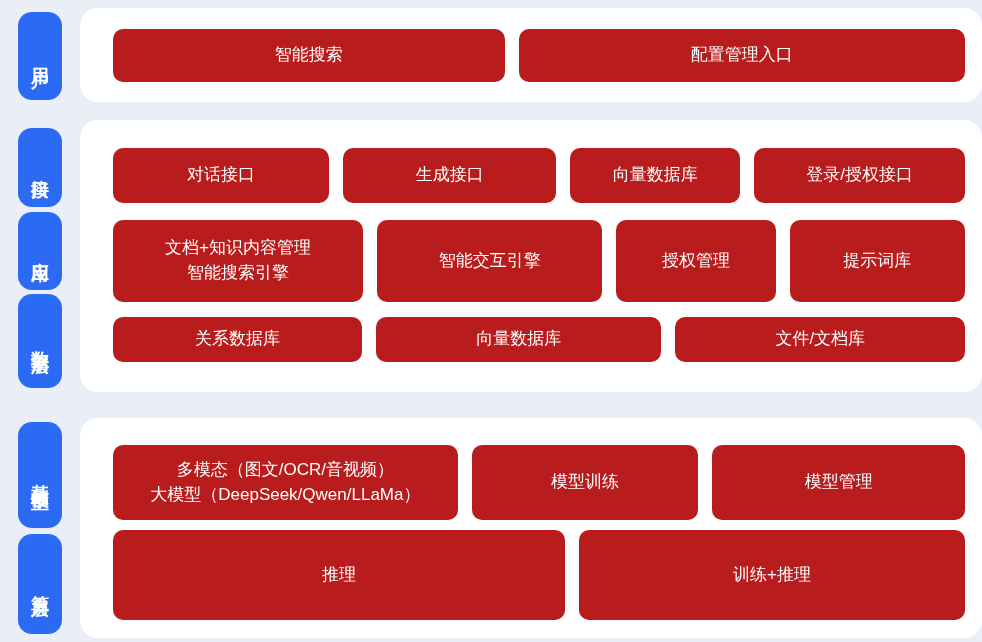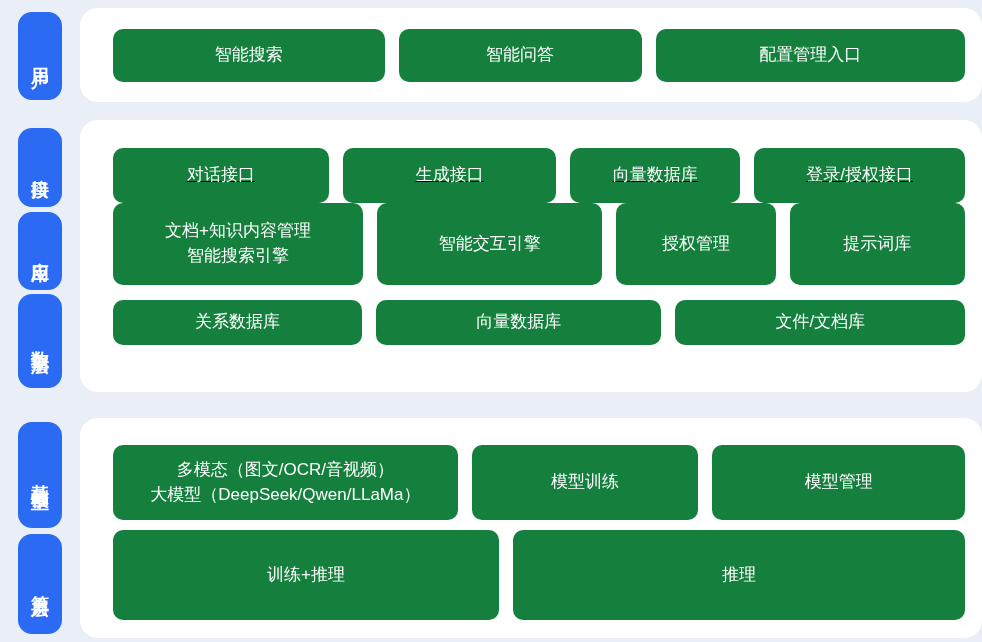--- a/index.html
+++ b/index.html
@@ -31,7 +31,7 @@
 
   .row { display:flex; gap:14px; }
   .node {
-    background:#15803d; border-radius:10px; color:#fff;
+    background:#b91c1c; border-radius:10px; color:#fff;
     font-size:17px; line-height:1.45; text-align:center; white-space:pre-line;
     display:flex; align-items:center; justify-content:center;
     flex:1 1 0;

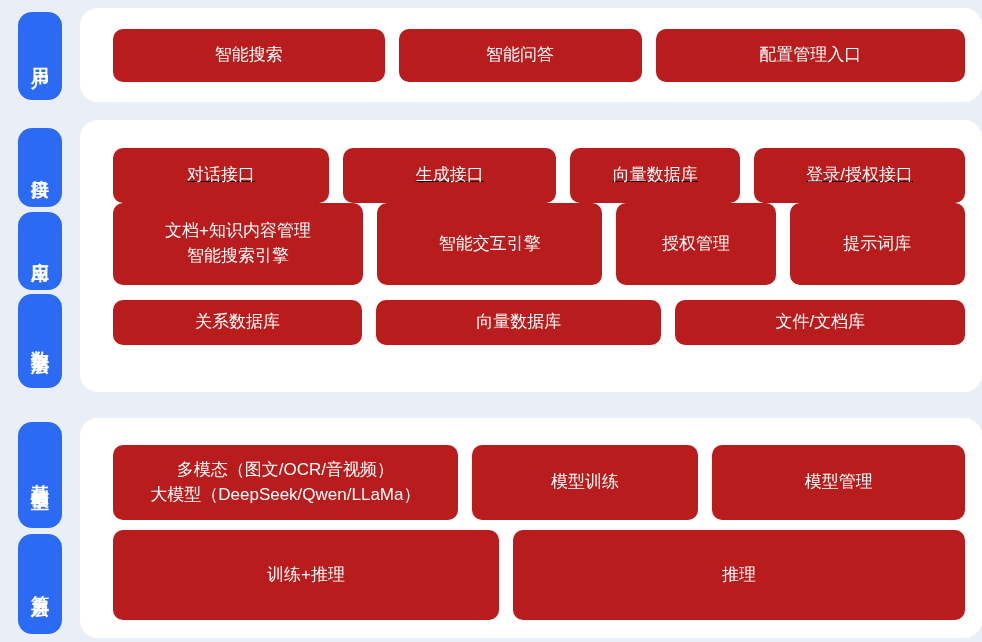--- a/index.html
+++ b/index.html
@@ -65,7 +65,6 @@
     <div class="panel panel-user">
       <div class="row row-user">
         <div class="node" style="flex-grow:273">智能搜索</div>
-        <div class="node" style="flex-grow:244">智能问答</div>
         <div class="node" style="flex-grow:311">配置管理入口</div>
       </div>
     </div>

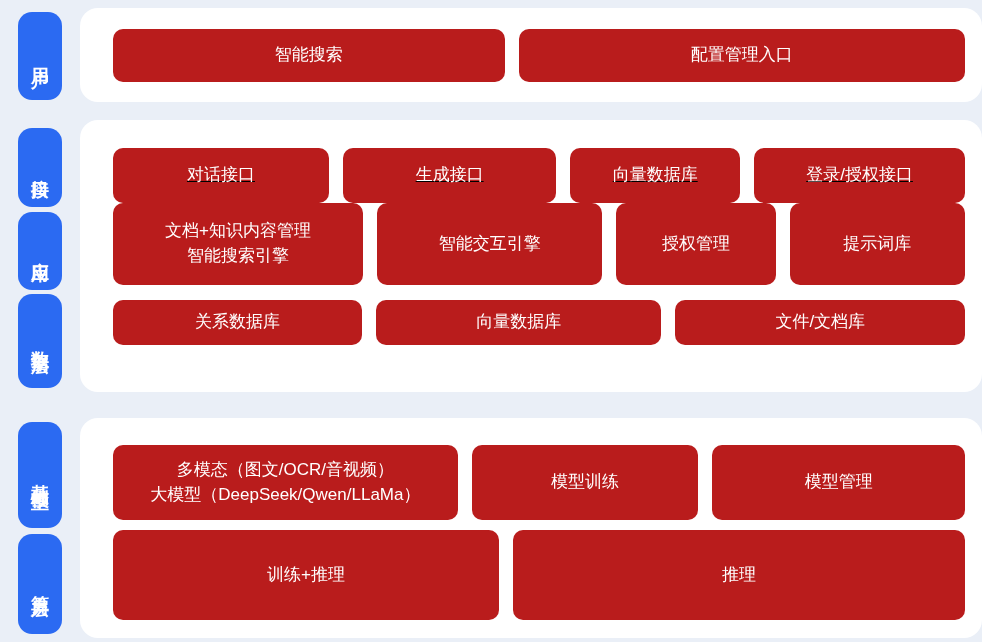--- a/index.html
+++ b/index.html
@@ -39,7 +39,7 @@
 
   
   .row-user  { height:53px; }
-  .row-api   { height:55px;text-decoration:underline; }
+  .row-api   { height:55px; }
   .row-app   { height:82px; }
   .row-data  { height:45px; margin-top:15px; }
   .row-model { height:75px; }

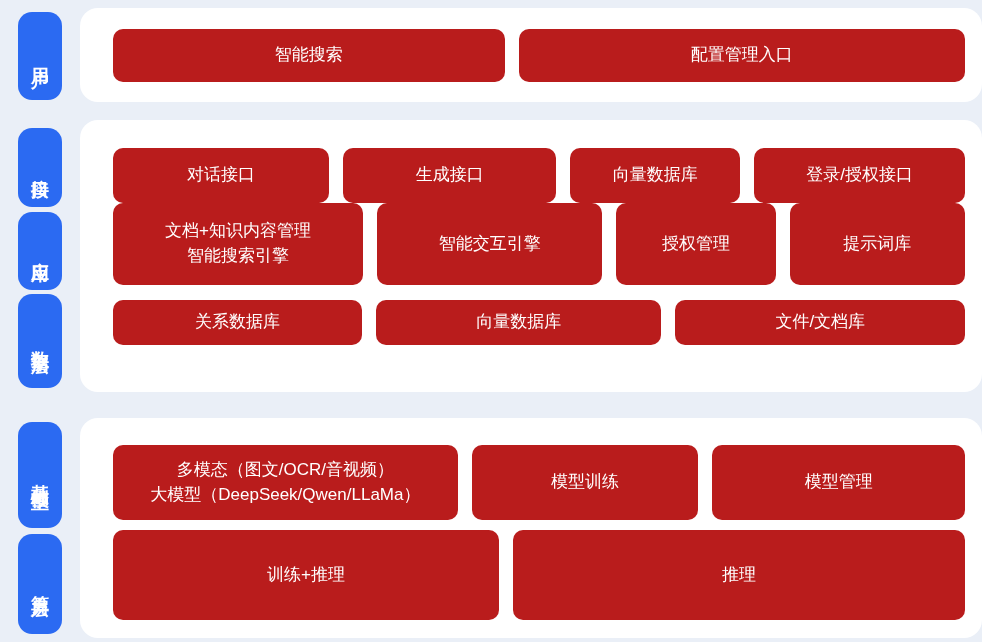--- a/index.html
+++ b/index.html
@@ -40,7 +40,7 @@
   
   .row-user  { height:53px; }
   .row-api   { height:55px; }
-  .row-app   { height:82px; }
+  .row-app   { height:82px; margin-top:17px; }
   .row-data  { height:45px; margin-top:15px; }
   .row-model { height:75px; }
   .row-compute { height:90px; margin-top:10px; }

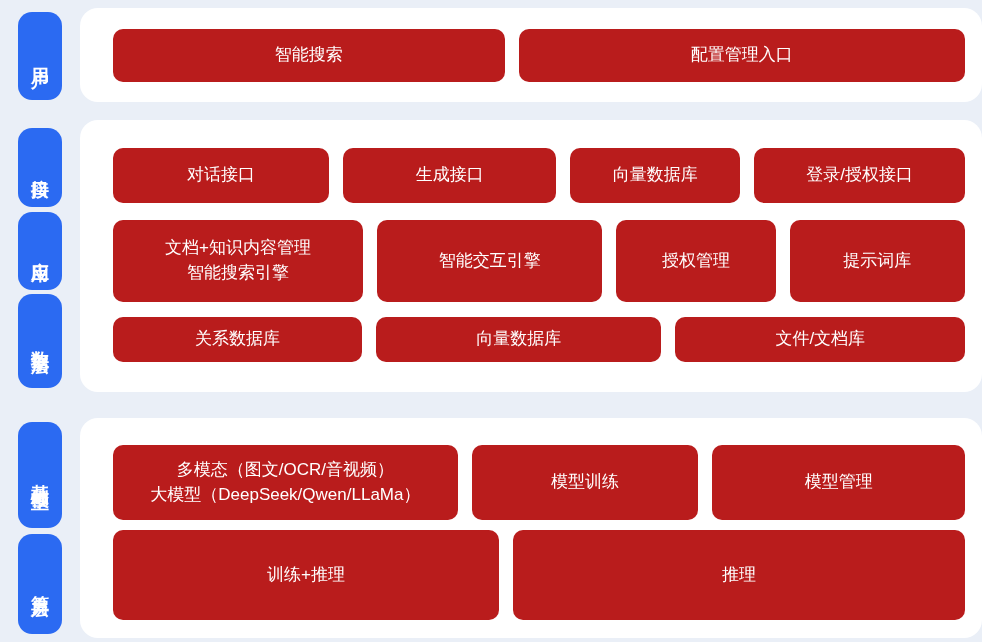--- a/index.html
+++ b/index.html
@@ -111,8 +111,8 @@
         <div class="node" style="flex-grow:244">模型管理</div>
       </div>
       <div class="row row-compute">
+        <div class="node" style="flex-grow:452">推理</div>
         <div class="node" style="flex-grow:386">训练+推理</div>
-        <div class="node" style="flex-grow:452">推理</div>
       </div>
     </div>
   </section>

